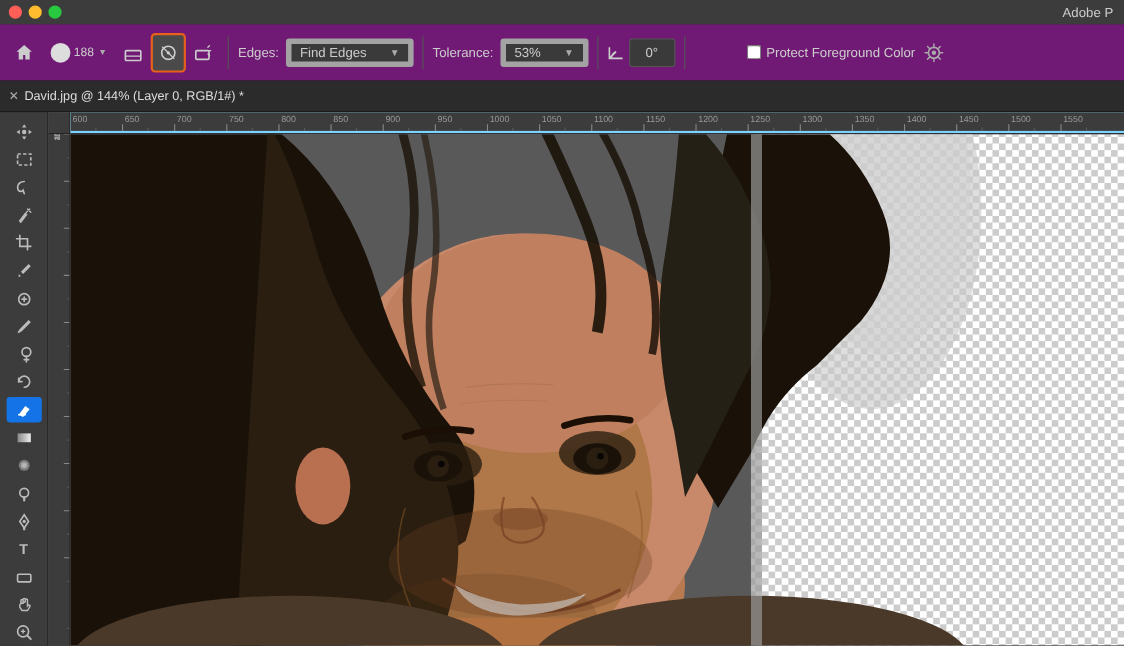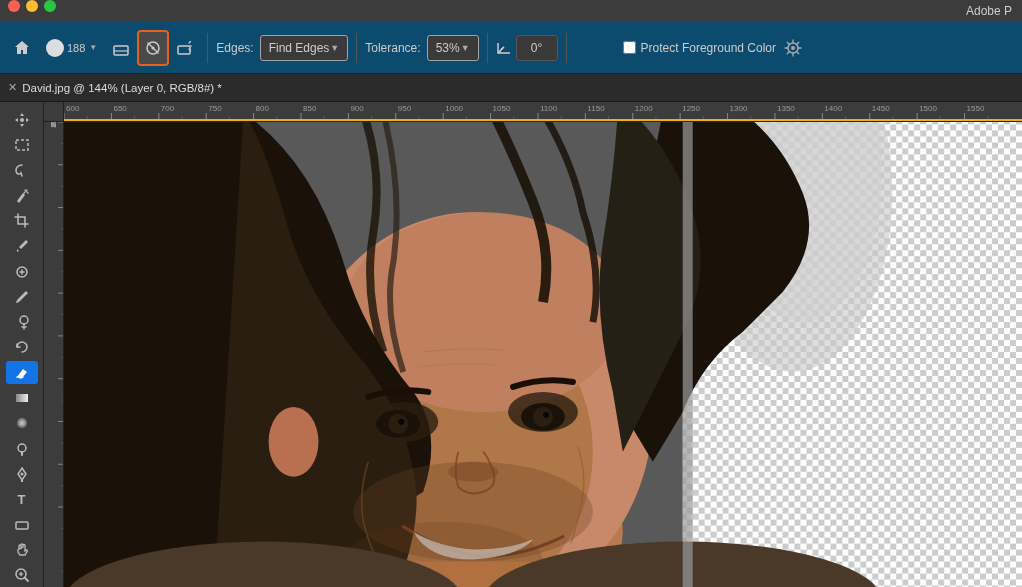--- a/index.html
+++ b/index.html
@@ -18,7 +18,7 @@
       height: 22px;
       background: #3c3c3c;
       display: flex;
-      align-items: flex-start;
+      align-items: center;
       padding: 0 8px;
       position: relative;
     }

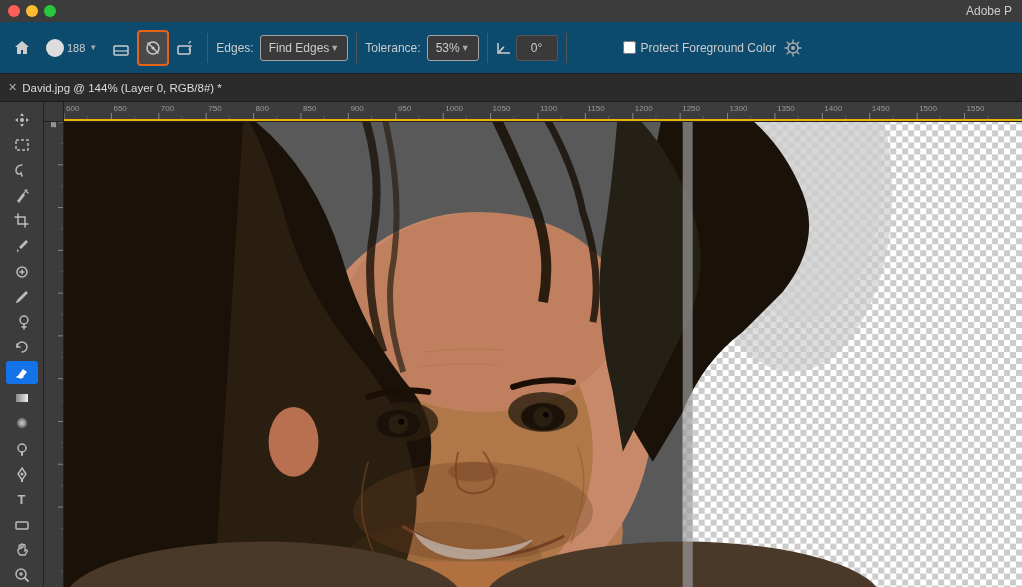--- a/index.html
+++ b/index.html
@@ -49,7 +49,7 @@
     #toolbar {
       width: 100%;
       height: 52px;
-      background: #0c4a6e;
+      background: #701a75;
       border-bottom: 1px solid #222;
       display: flex;
       align-items: center;

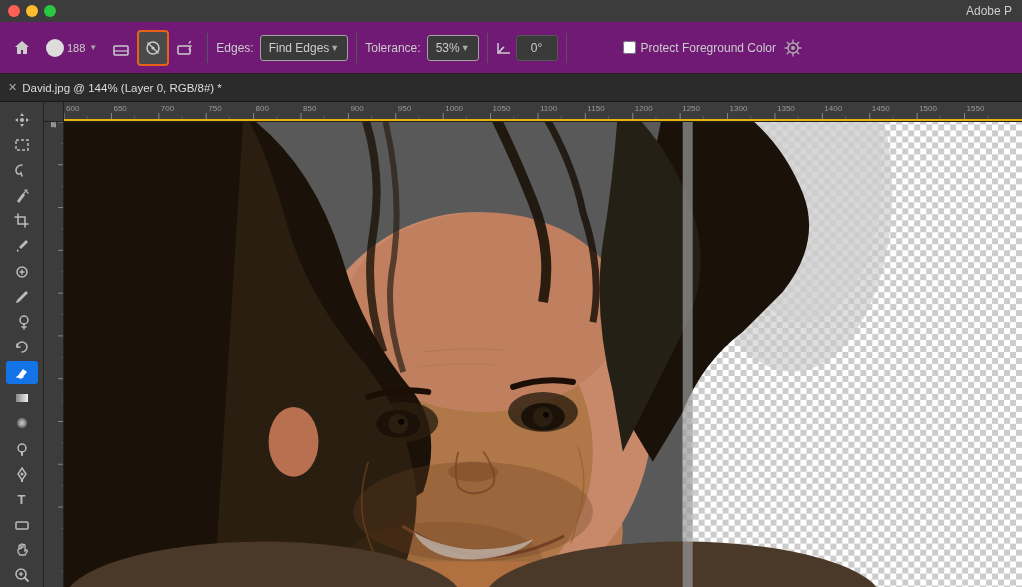--- a/index.html
+++ b/index.html
@@ -122,9 +122,9 @@
     .dropdown-btn {
       display: flex;
       align-items: center;
-      gap: 0;
+      gap: 20px;
       background: #3a3a3a;
-      border: 1px solid #a3a3a3;
+      border: 5px solid #a3a3a3;
       border-radius: 3px;
       color: #ccc;
       cursor: pointer;

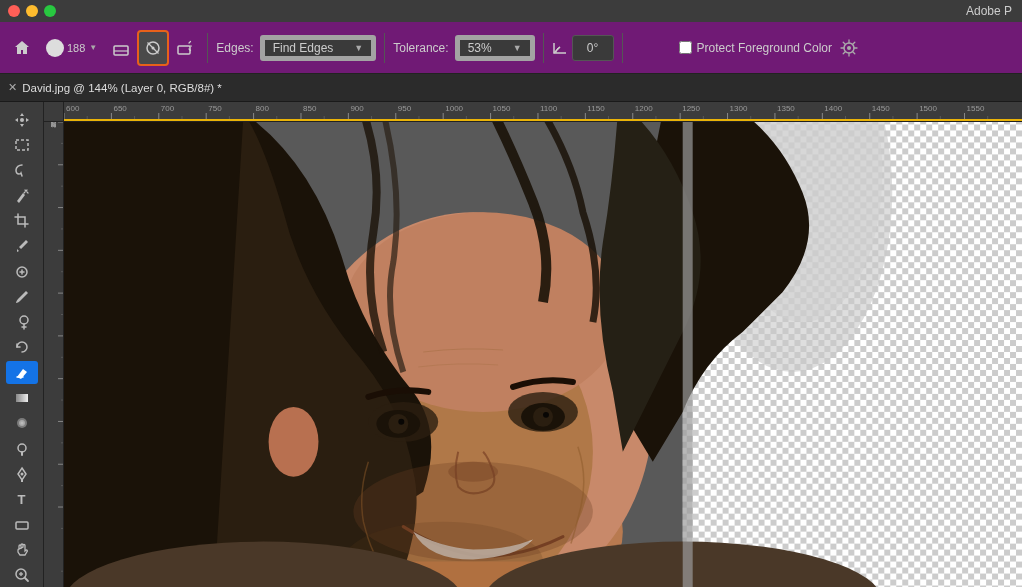--- a/index.html
+++ b/index.html
@@ -394,7 +394,7 @@
 
 <div id="tabbar">
   <span class="tab-close">✕</span>
-  <span class="tab-title">David.jpg @ 144% (Layer 0, RGB/8#) *</span>
+  <span class="tab-title">David.jpg @ 144% (Layer 0, RGB/1#) *</span>
 </div>
 
 <div id="main">

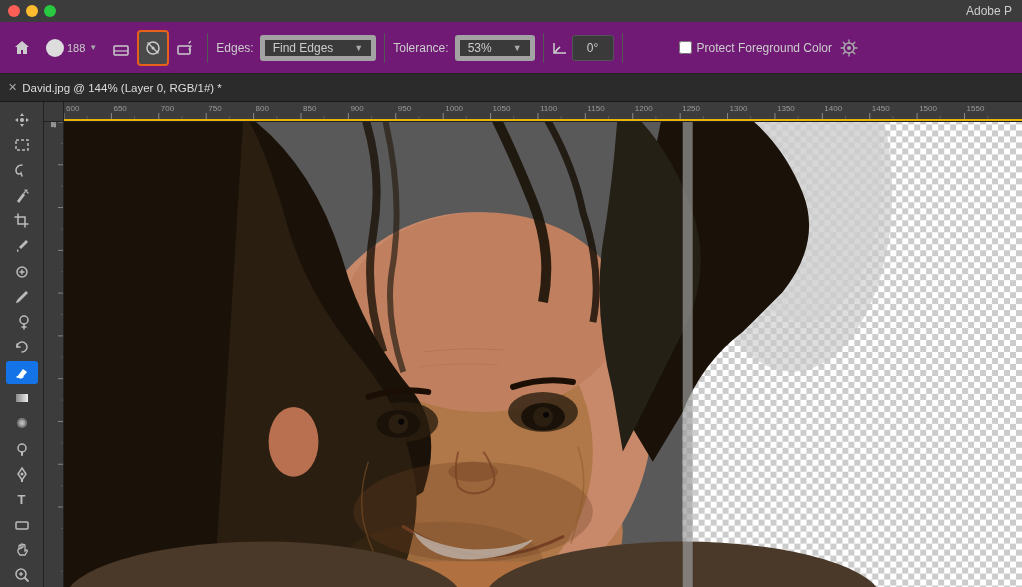--- a/index.html
+++ b/index.html
@@ -251,7 +251,7 @@
       left: 20px;
       right: 0;
       height: 20px;
-      background: #eab308;
+      background: #7dd3fc;
       border-bottom: 1px solid #222;
       display: flex;
       align-items: flex-end;

